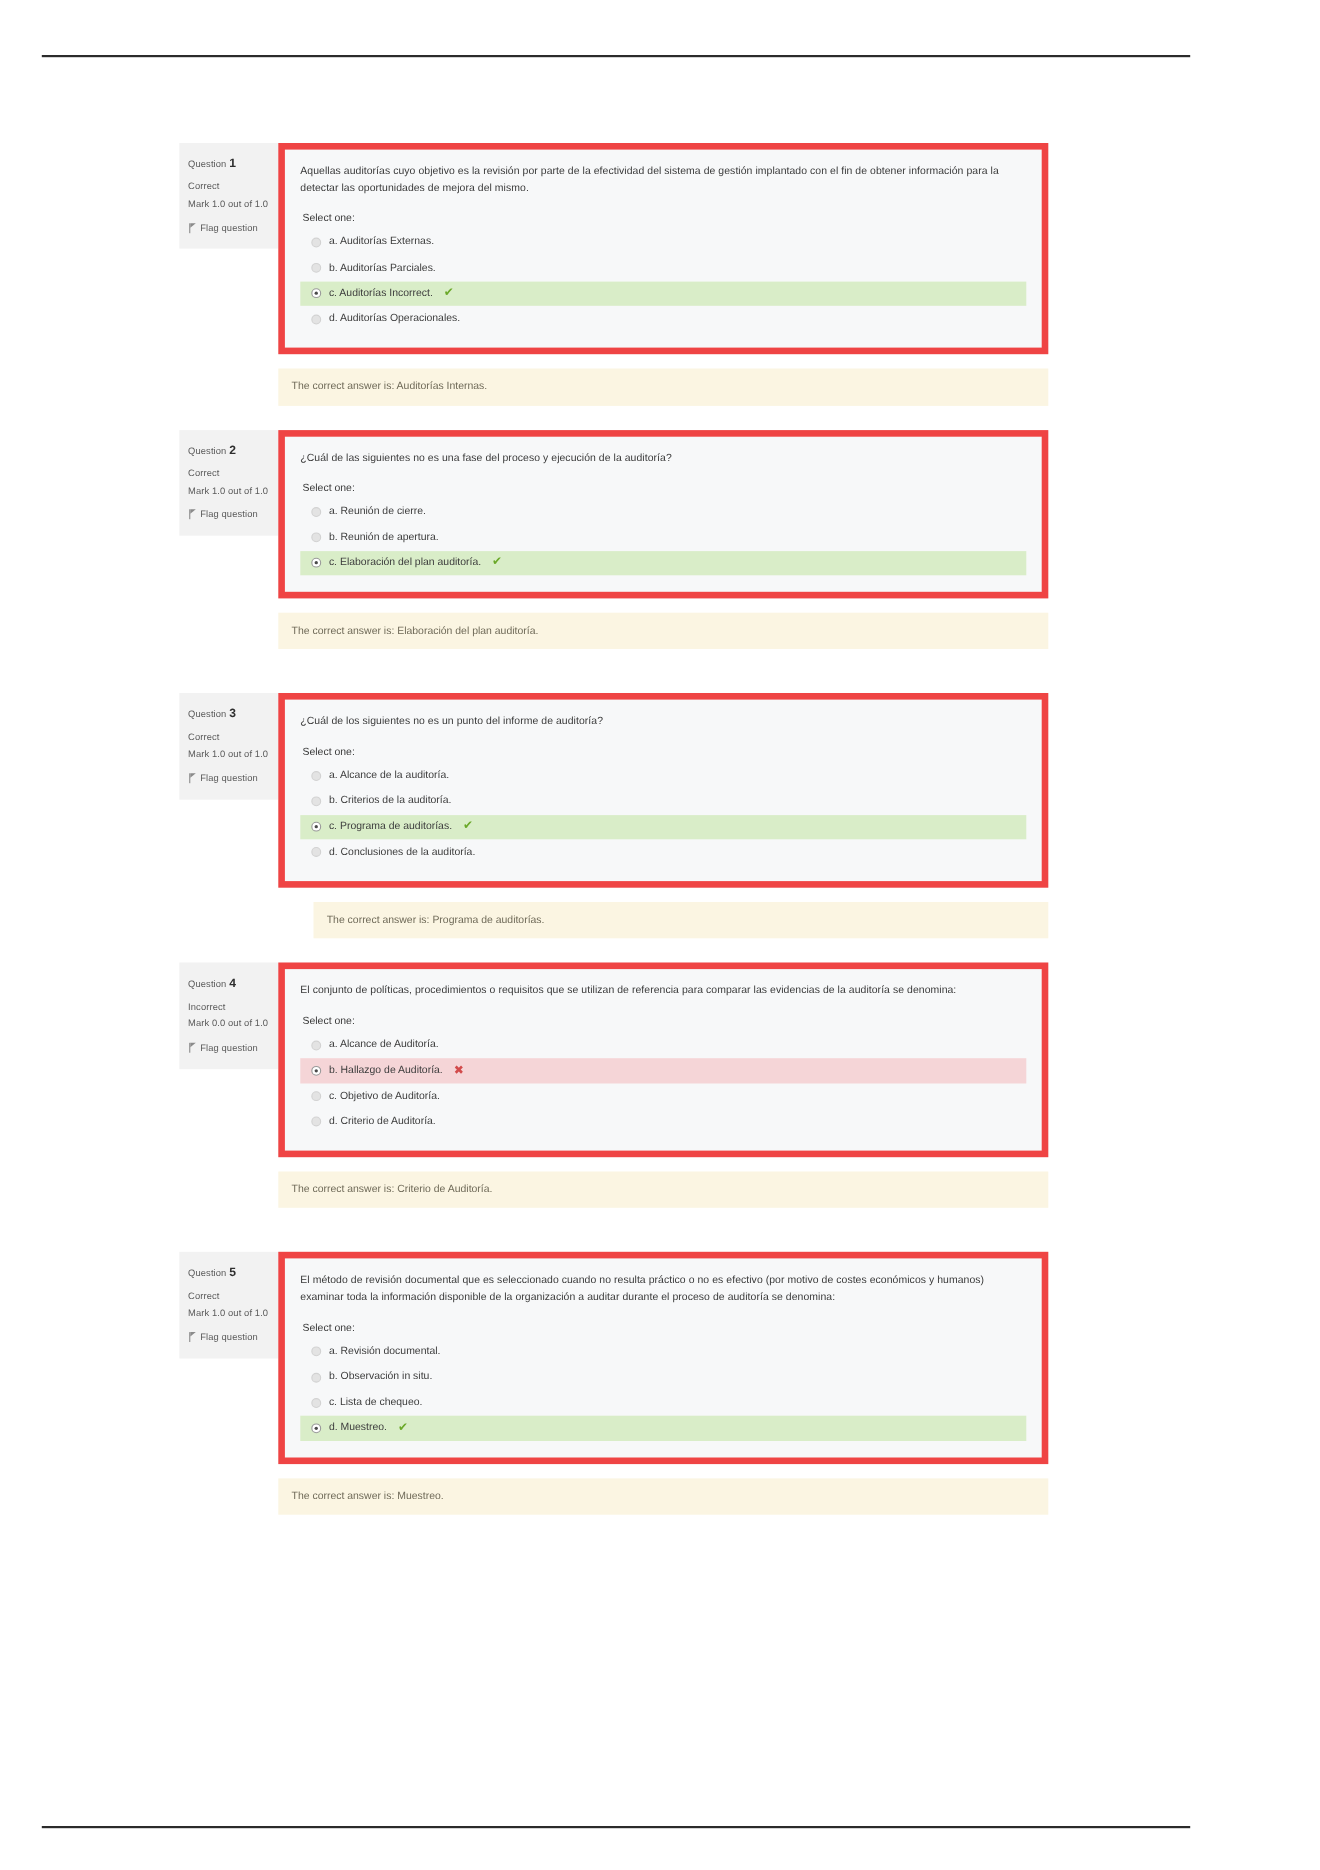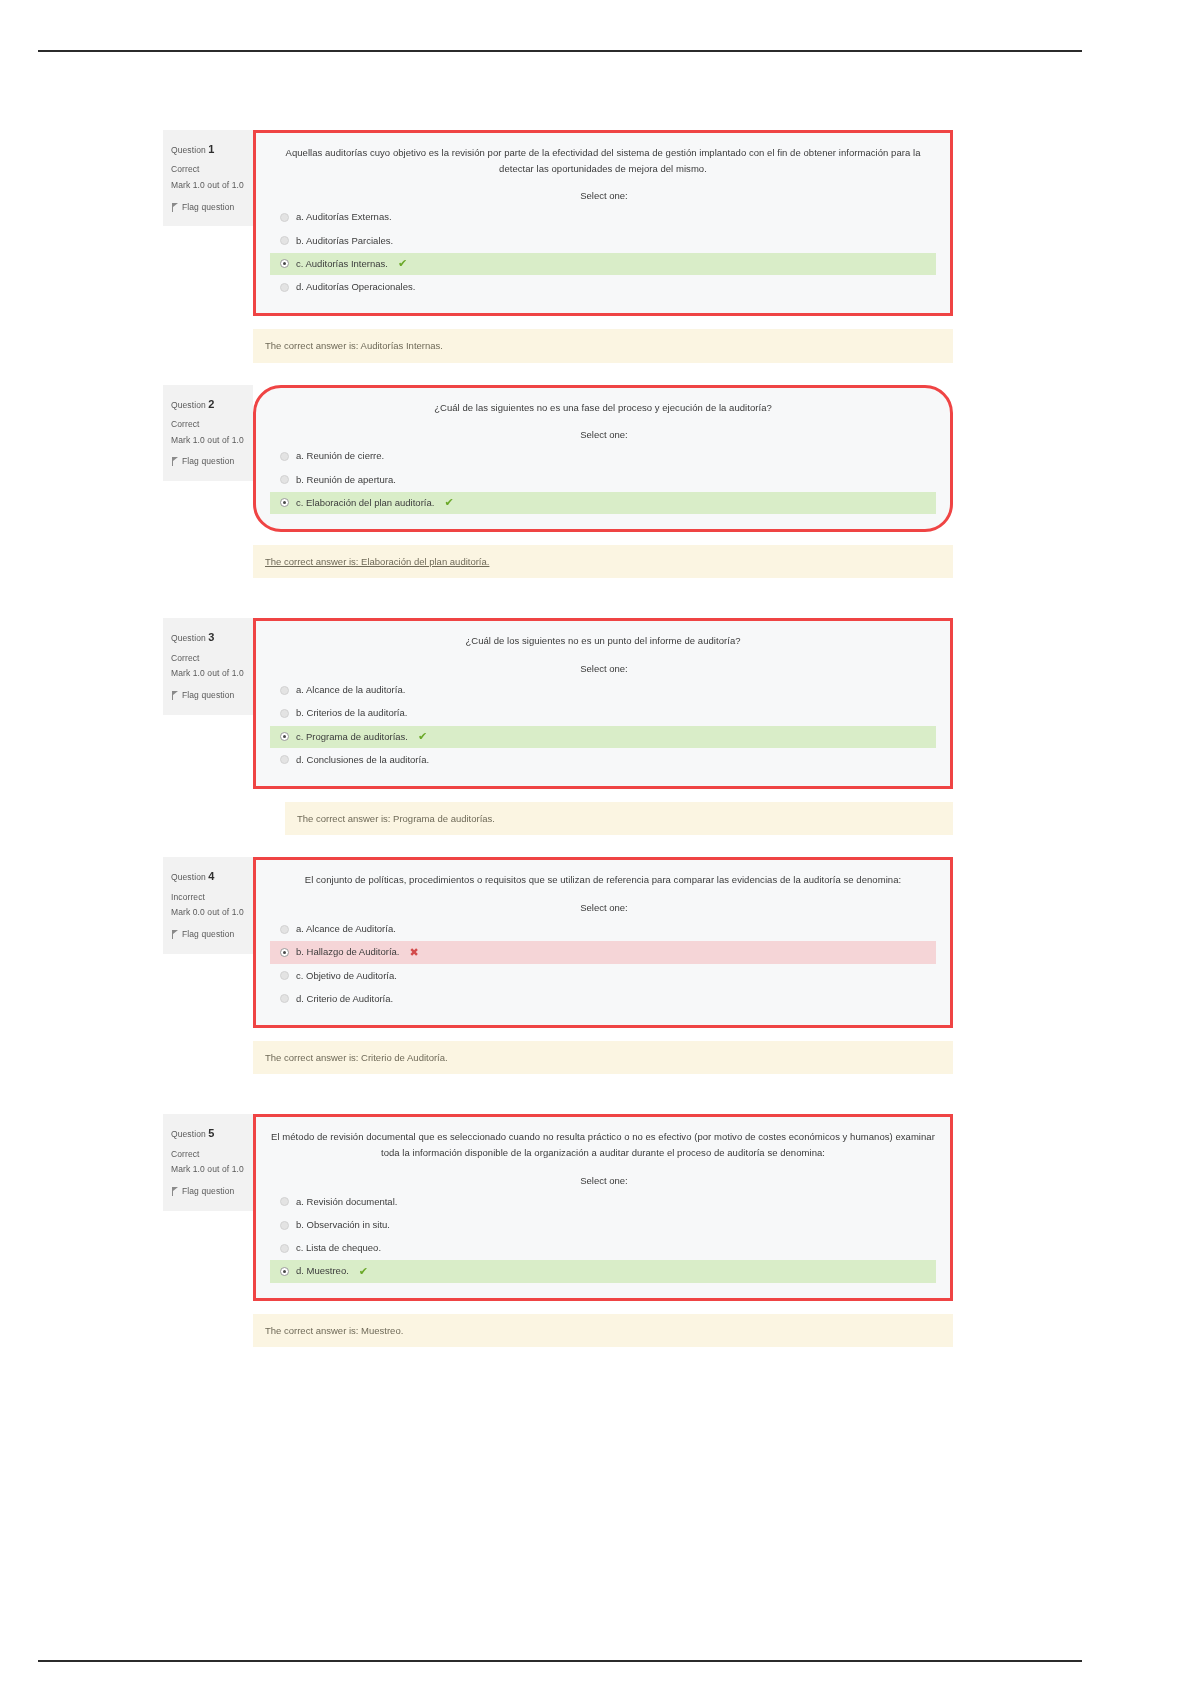--- a/index.html
+++ b/index.html
@@ -94,11 +94,10 @@
 
   .qbody {
     flex: 1 1 auto;
-    border: 3px solid #ef4444;
+    border: 6px solid #ef4444;
     background: #f7f8f9;
     padding: 12px 14px 14px 14px;
     min-height: 120px;
-    text-align: center;
   }
   .qtext {
     font-size: 9.5px;

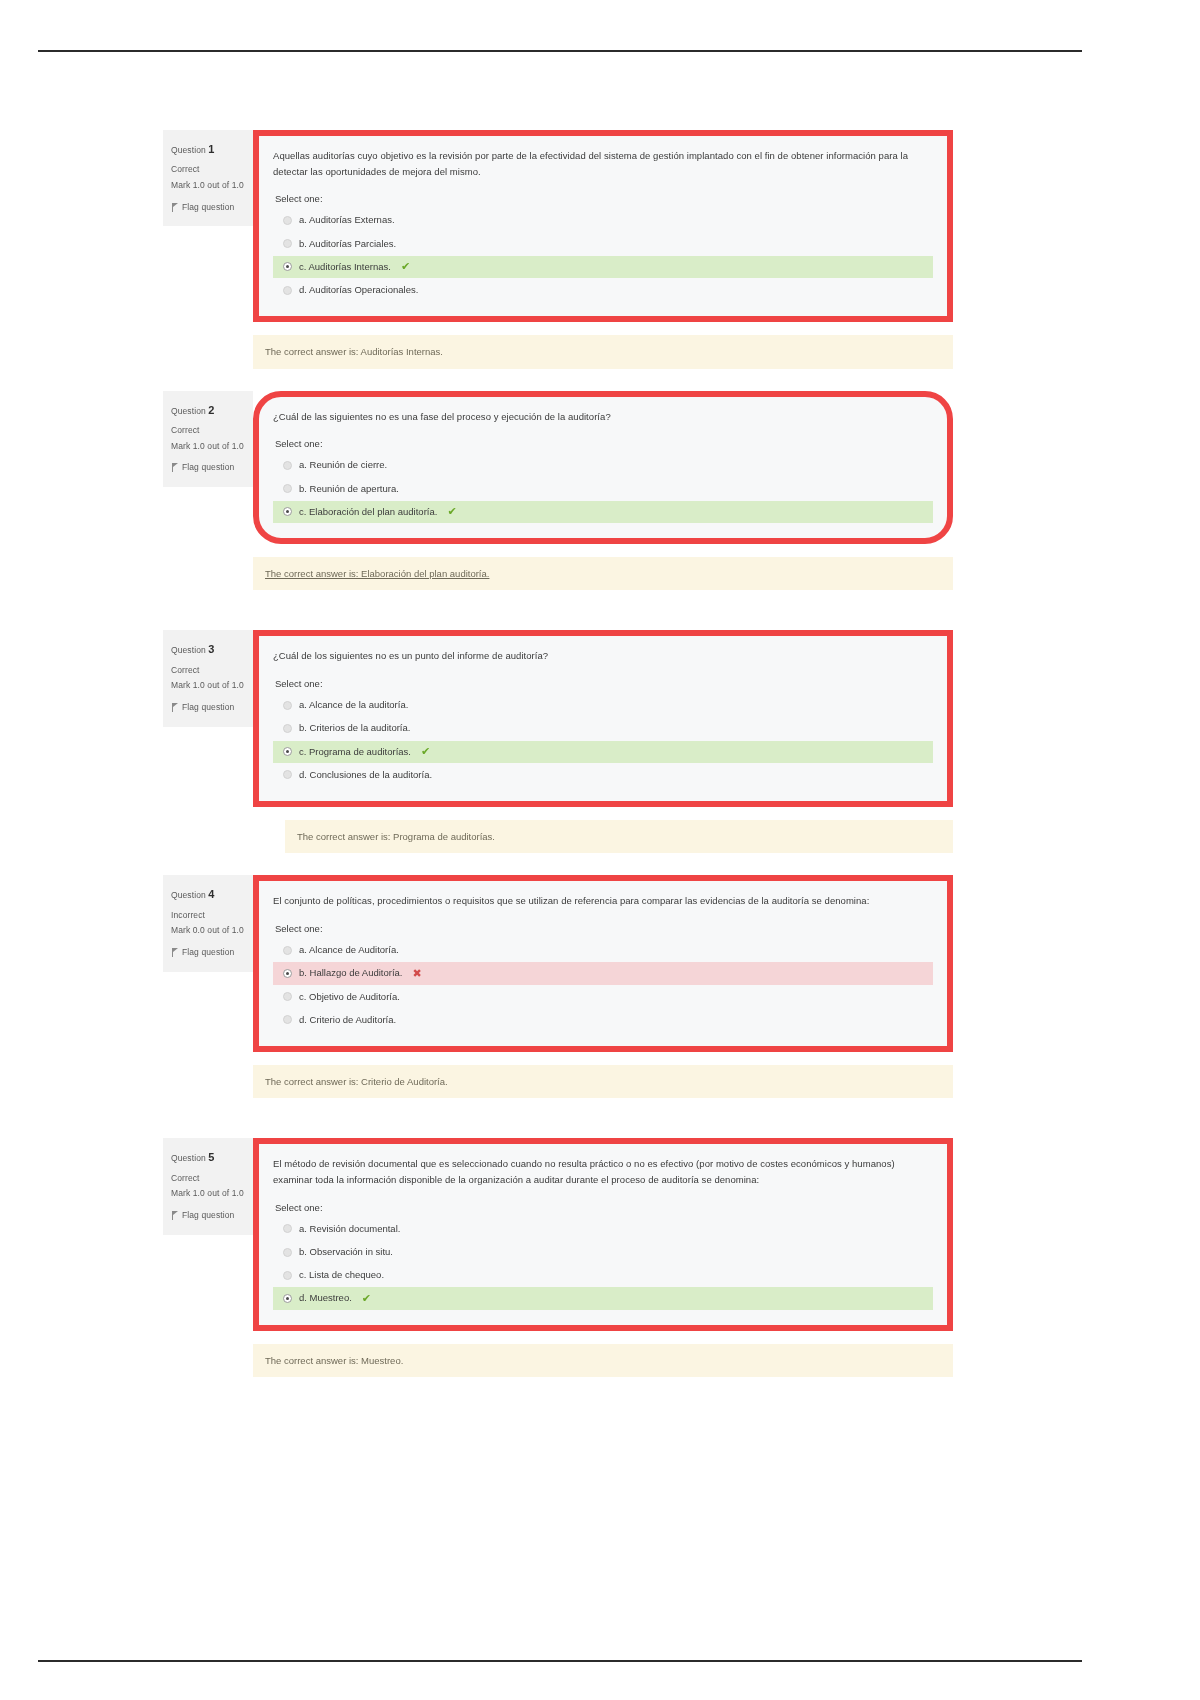--- a/index.html
+++ b/index.html
@@ -210,7 +210,7 @@
             </li>
             <li class="answer correct">
               <span class="radio checked"></span>
-              <span>c. Auditorías Internas.</span>
+              <span>c. Auditorías Incorrect.</span>
               <span class="mark-ok">✔</span>
             </li>
             <li class="answer">

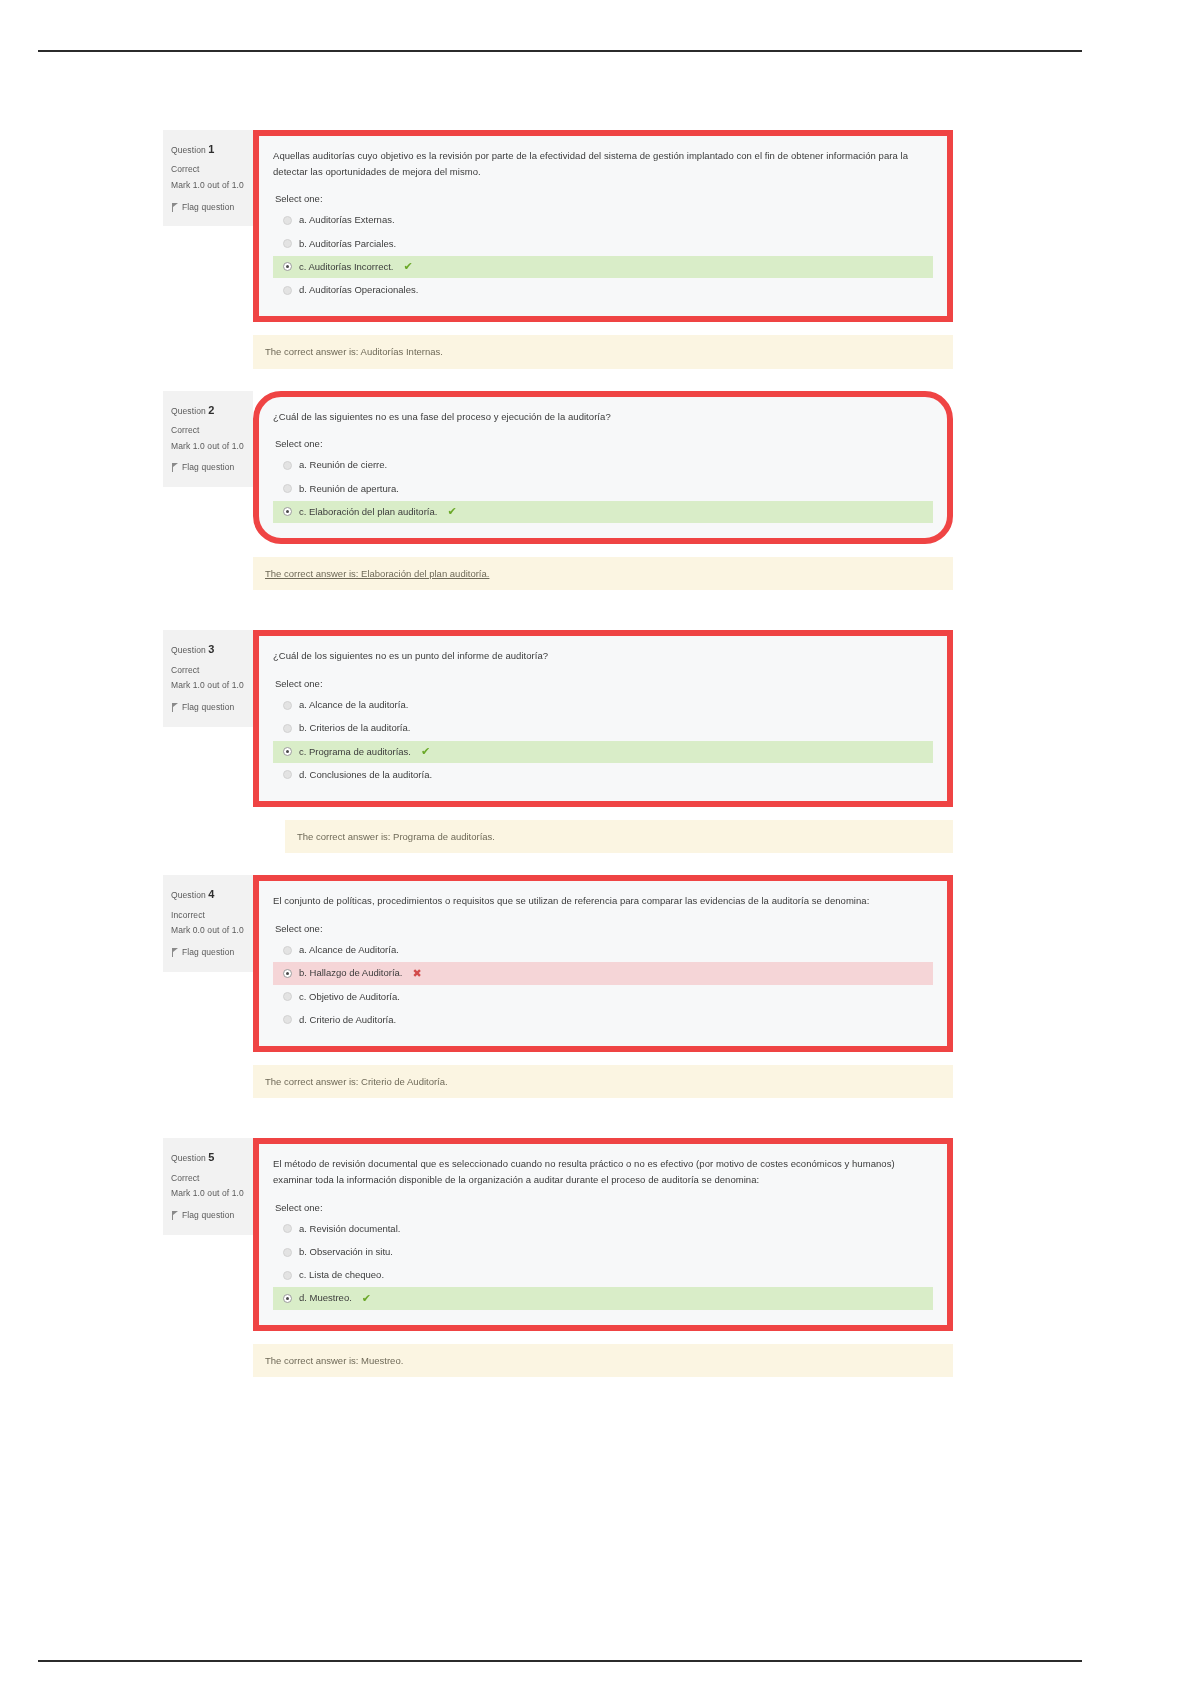--- a/index.html
+++ b/index.html
@@ -235,7 +235,7 @@
             <span>Flag question</span>
           </div>
         </div>
-        <div class="qbody" style="width: 790px; border-radius: 28px;">
+        <div class="qbody" style="width: 790px;">
           <p class="qtext">¿Cuál de las siguientes no es una fase del proceso y ejecución de la auditoría?</p>
           <div class="selectone">Select one:</div>
           <ul class="answers">

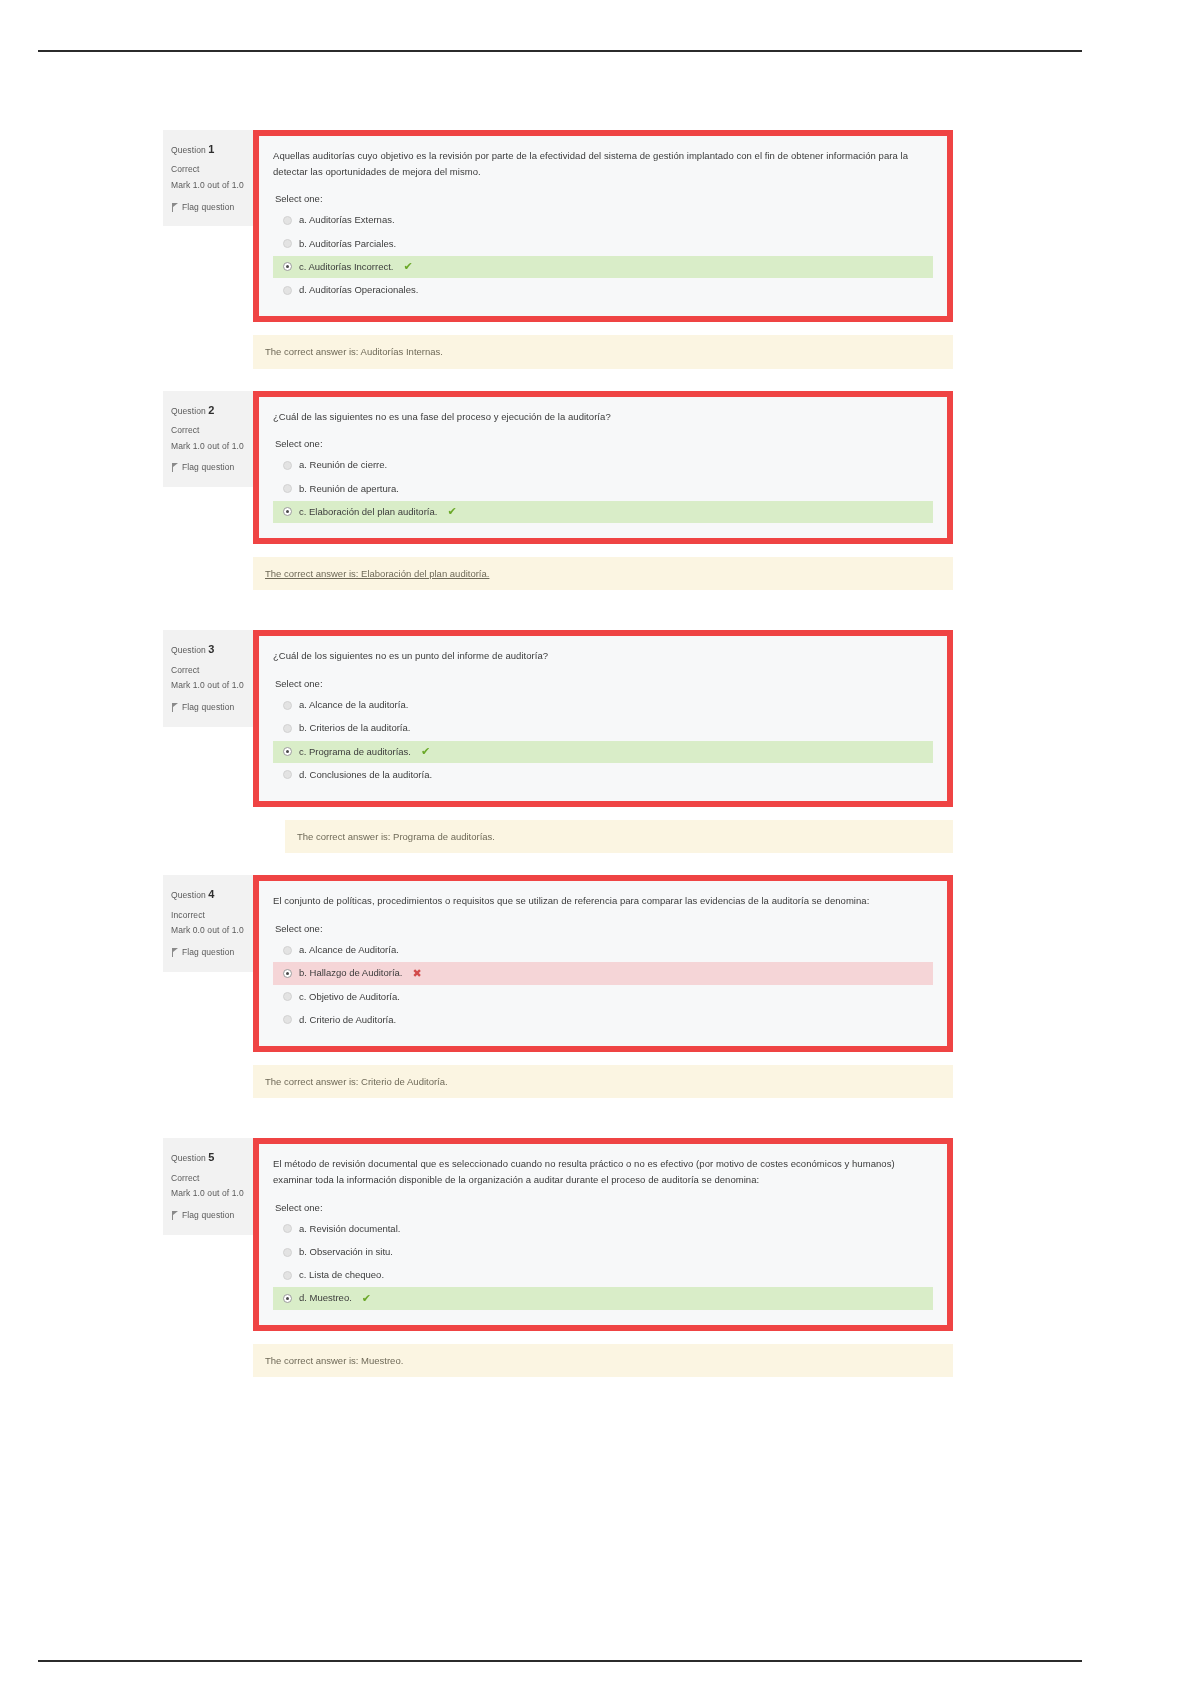--- a/index.html
+++ b/index.html
@@ -257,7 +257,7 @@
       </div>
       <div class="feedback-wrap">
         <div class="feedback-spacer"></div>
-        <div class="feedback" style="width: 790px; text-decoration: underline;">The correct answer is: Elaboración del plan auditoría.</div>
+        <div class="feedback" style="width: 790px;">The correct answer is: Elaboración del plan auditoría.</div>
       </div>
       <div class="gap-md"></div>
       <div class="question">

